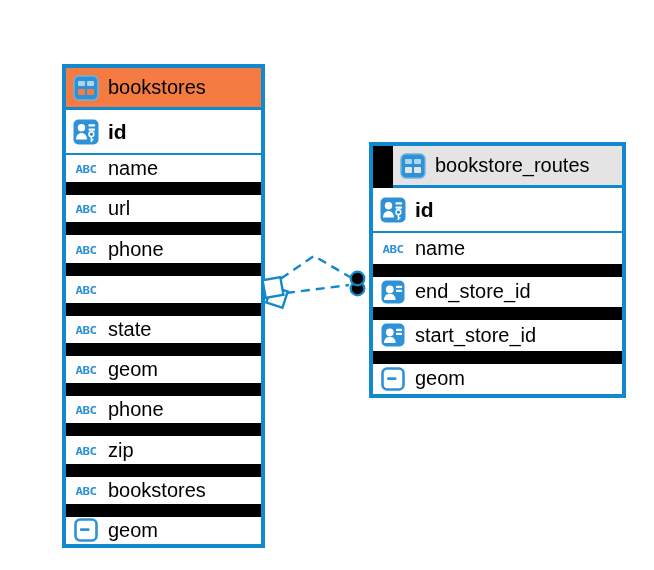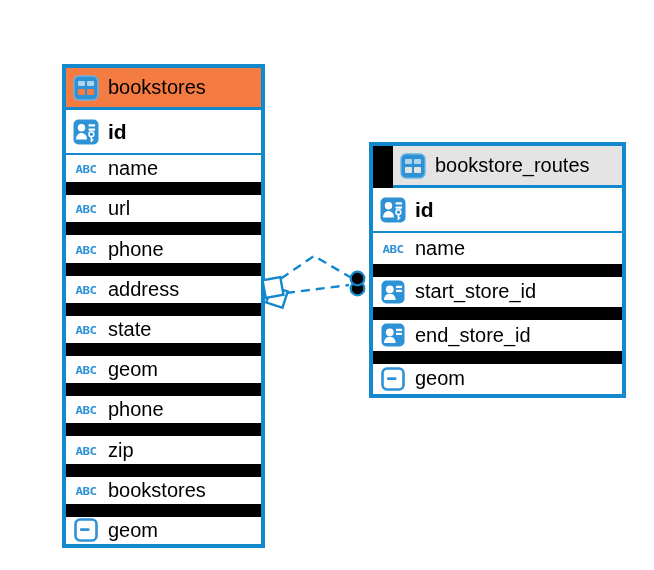--- a/index.html
+++ b/index.html
@@ -136,7 +136,6 @@
       </div>
       <div class="row">
         <span class="abc">ABC</span>
-        <span>address</span>
       </div>
       <div class="row">
         <span class="abc">ABC</span>

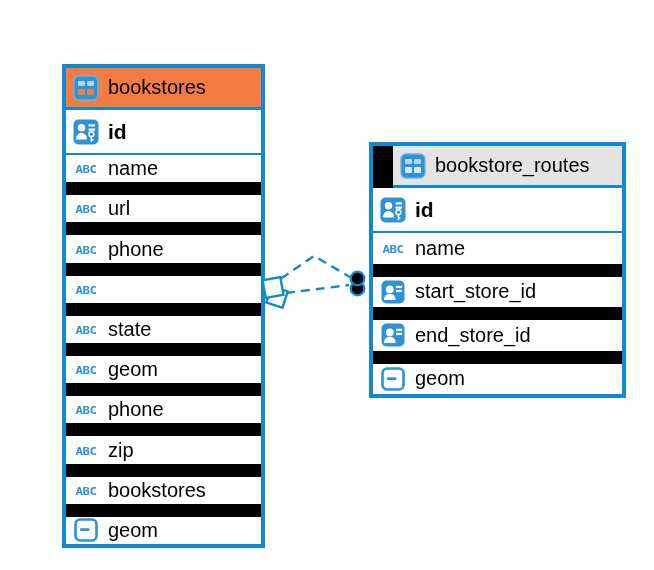--- a/index.html
+++ b/index.html
@@ -213,7 +213,7 @@
             <rect class="ic-white" x="15" y="9.8" width="6" height="2.3" rx="0.6"></rect>
           </svg>
         </span>
-        <span>start_store_id</span>
+        <span>end_store_id</span>
       </div>
       <div class="row">
         <span class="icon-box">
@@ -225,7 +225,7 @@
             <rect class="ic-white" x="15" y="9.8" width="6" height="2.3" rx="0.6"></rect>
           </svg>
         </span>
-        <span>end_store_id</span>
+        <span>start_store_id</span>
       </div>
       <div class="row">
         <span class="icon-box">

